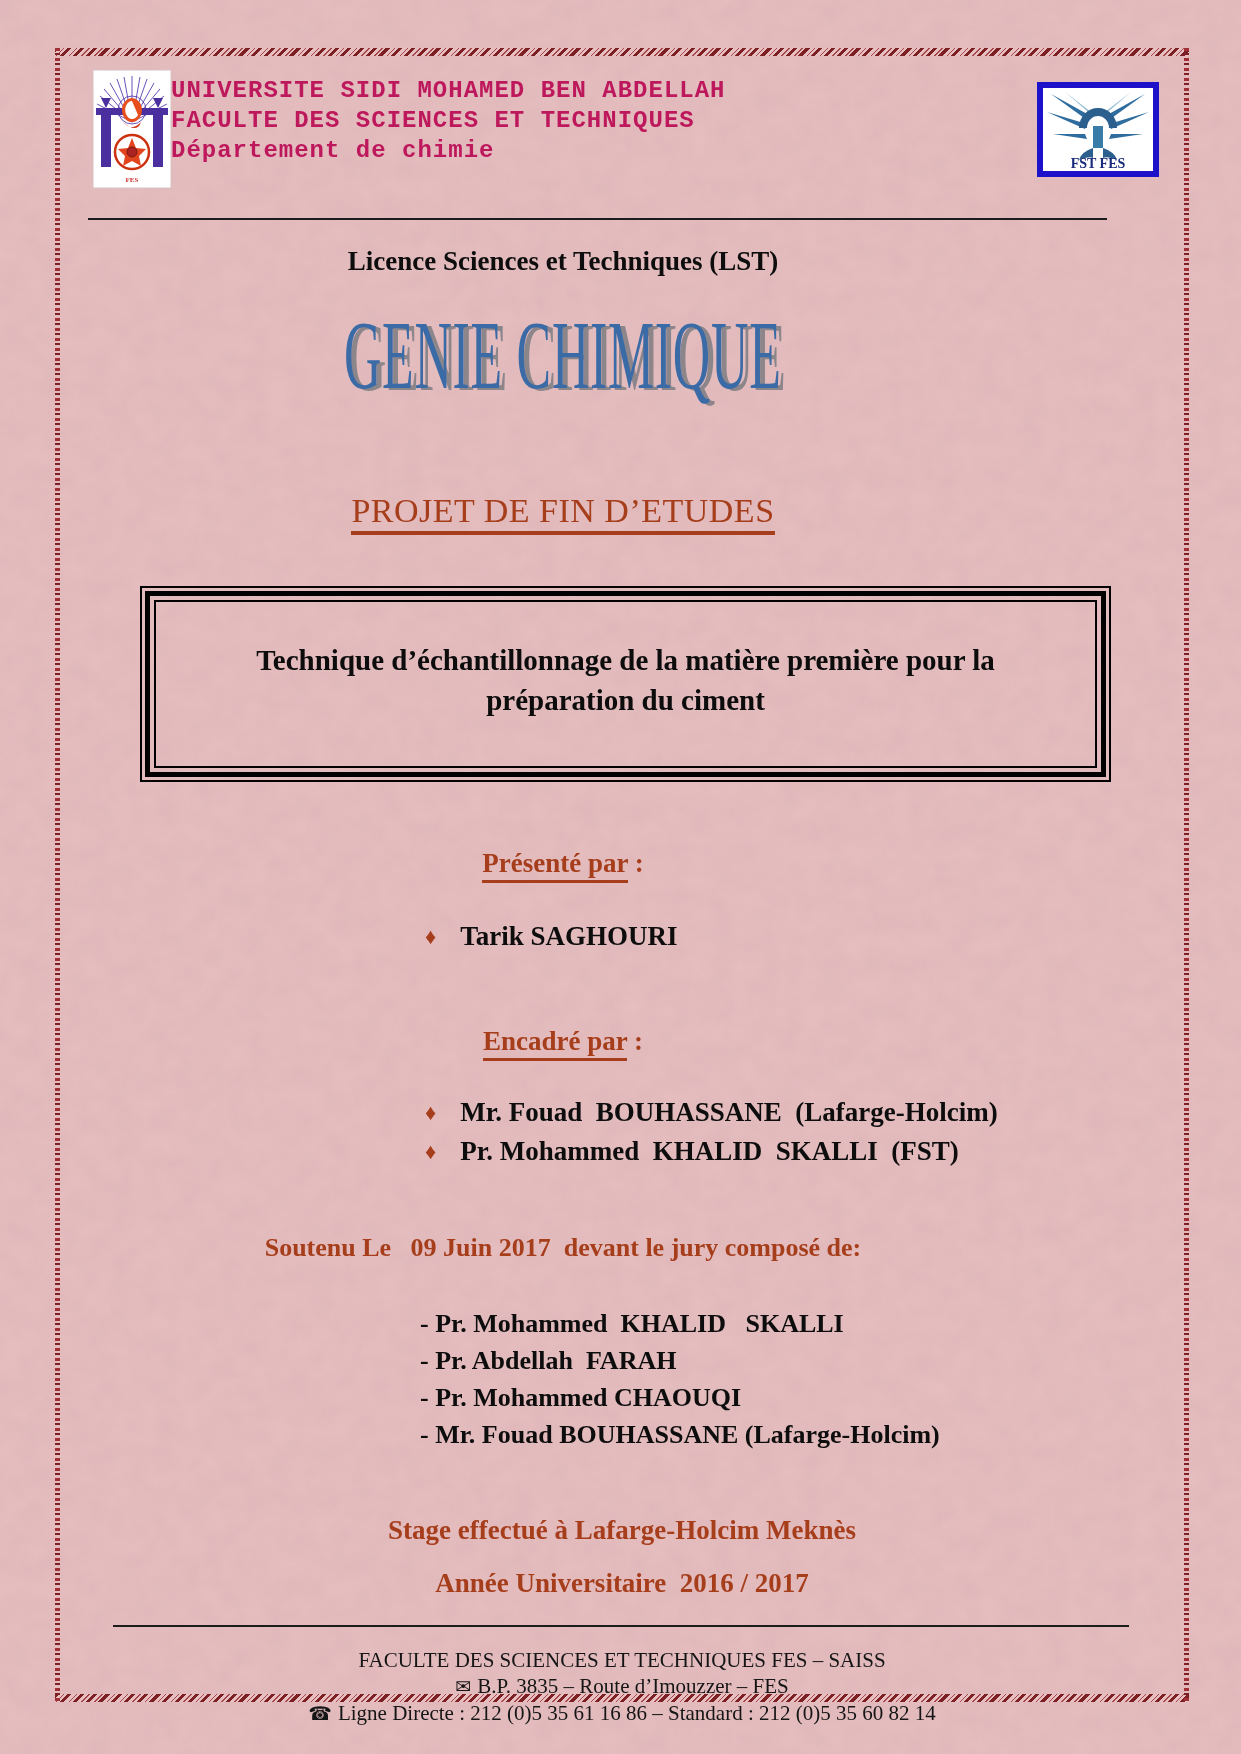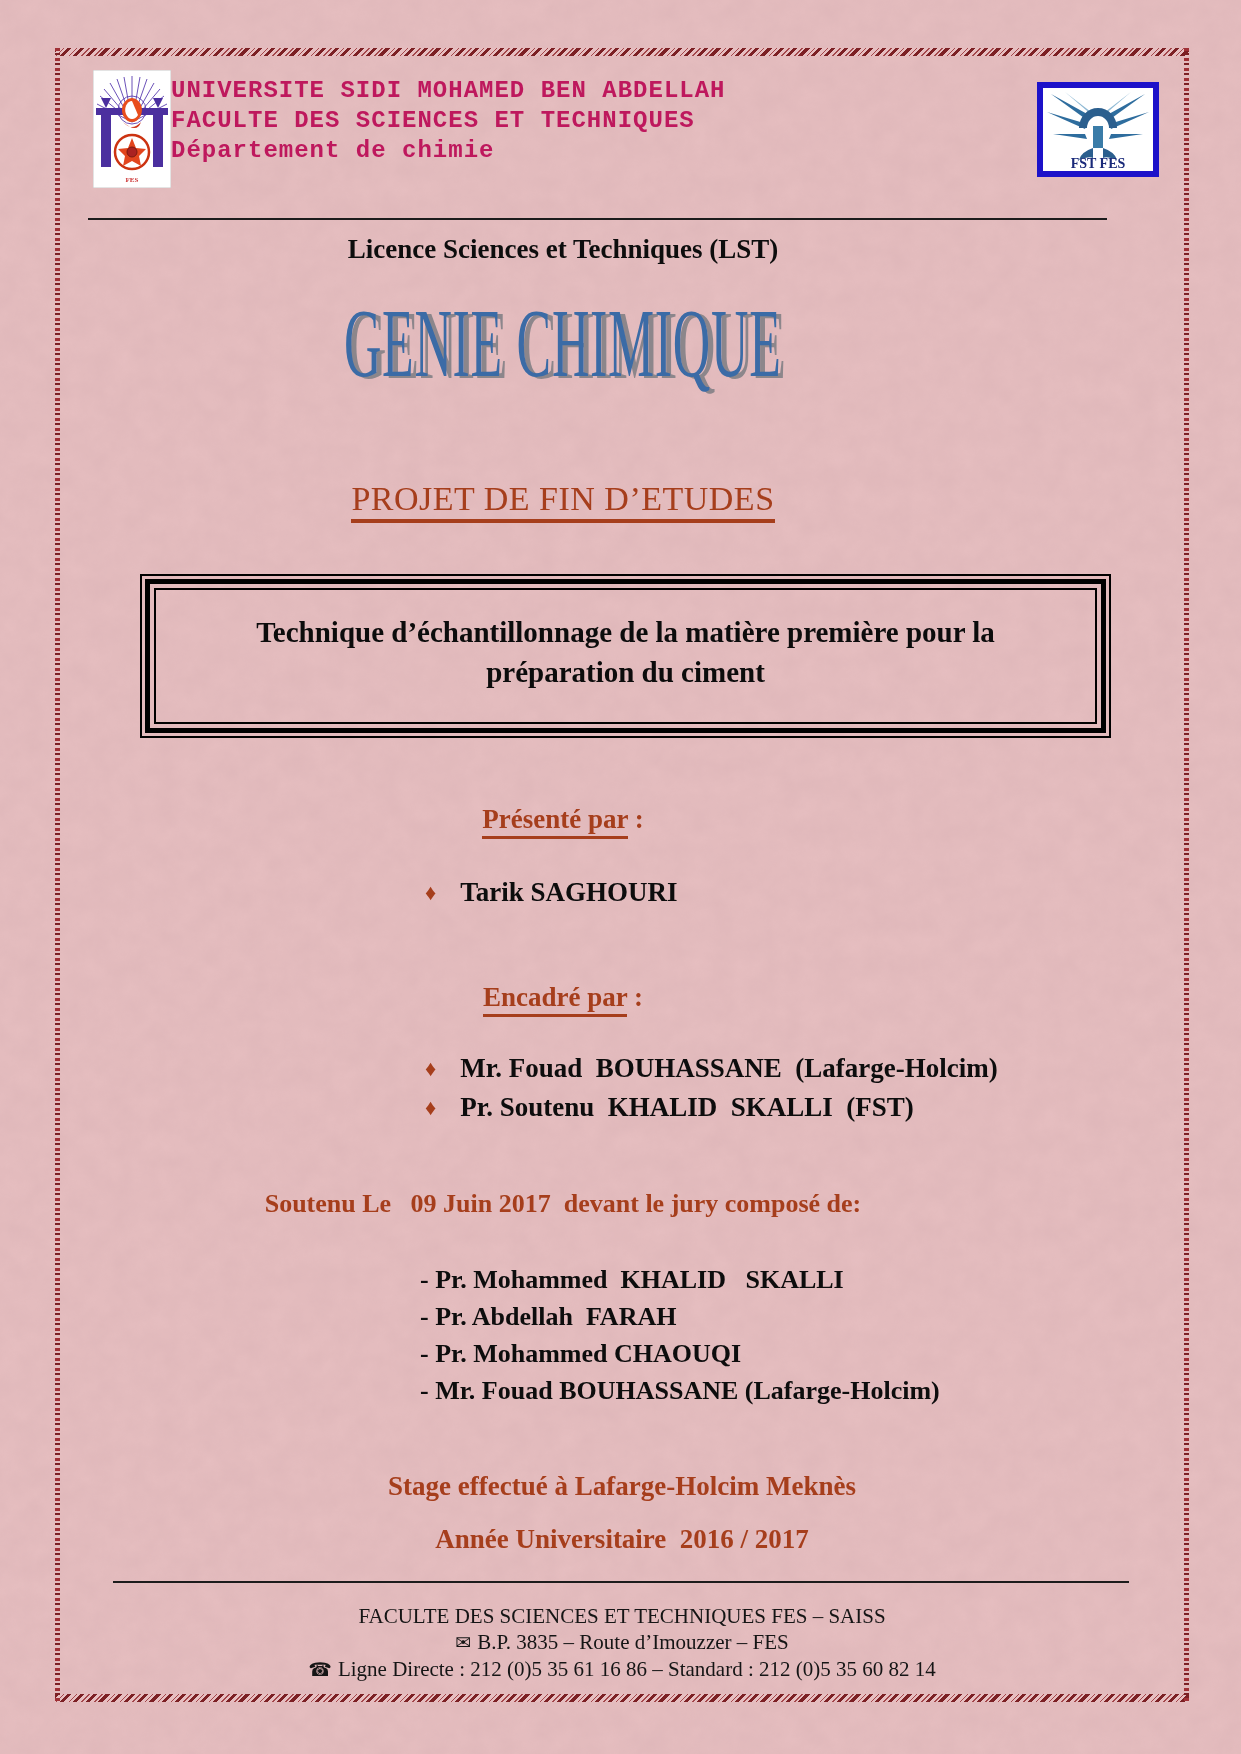--- a/index.html
+++ b/index.html
@@ -44,7 +44,7 @@
   .rule-bottom{height:2px;background:#1c1c1c;margin:26px 60px 0 58px;}
 
   .biased{padding-right:118px;text-align:center;}
-  .program{margin-top:14px;font-size:27px;font-weight:bold;color:#0d0d0d;}
+  .program{margin-top:26px;font-size:27px;font-weight:bold;color:#0d0d0d;}
 
   .major-wrap{margin-top:25px;height:108px;display:flex;justify-content:center;align-items:center;}
   .major{

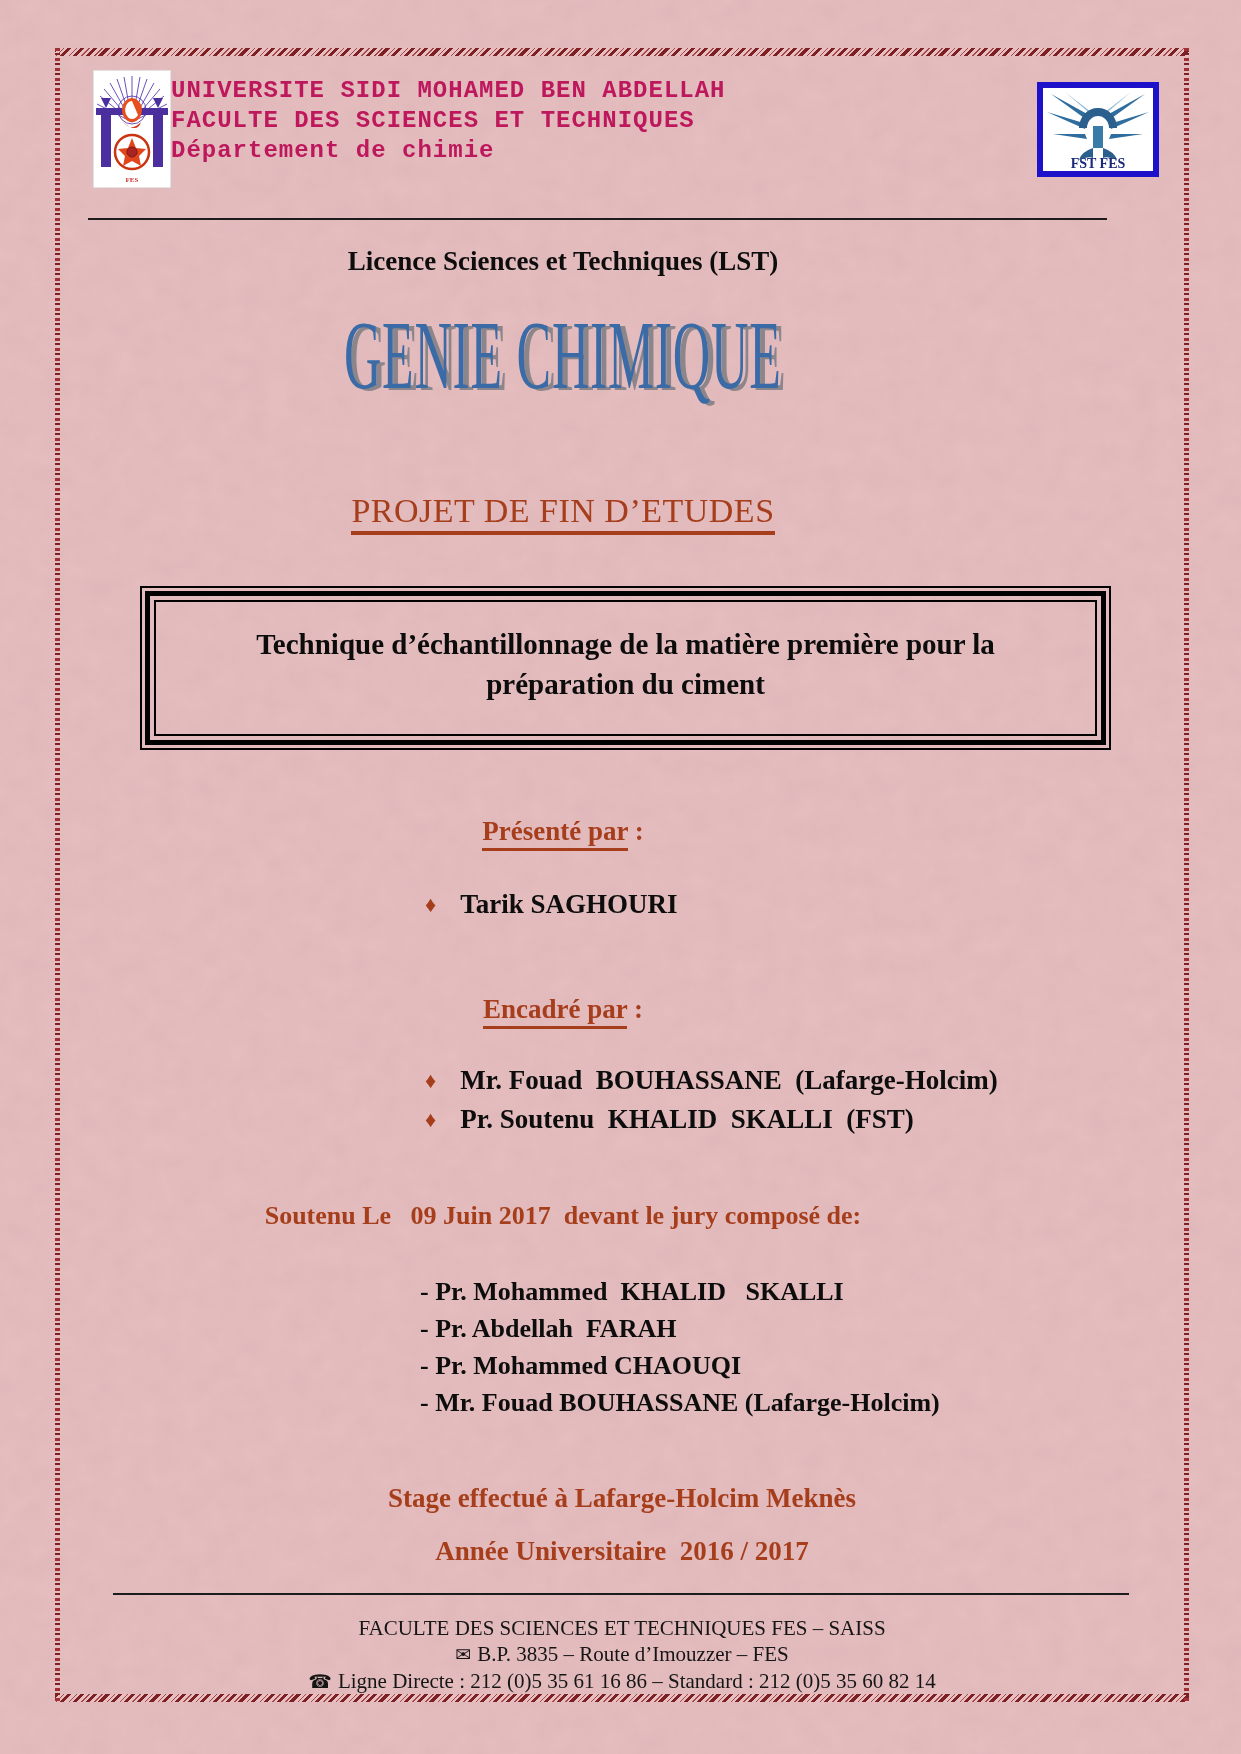--- a/index.html
+++ b/index.html
@@ -63,7 +63,7 @@
   .title-box{margin:56px 78px 0 85px;border:2px solid #000;padding:3px;background:transparent;}
   .title-box-mid{border:5px solid #000;padding:4px;}
   .title-box-in{border:2px solid #000;padding:22px 26px 30px 26px;}
-  .box-title{margin:0;text-align:center;font-size:29px;font-weight:bold;line-height:40px;color:#0c0c0c;}
+  .box-title{margin:16px;text-align:center;font-size:29px;font-weight:bold;line-height:40px;color:#0c0c0c;}
 
   .sect-head{margin-top:66px;font-size:27px;font-weight:bold;color:#a63e1c;}
   .sect-head .u{border-bottom:3px solid #a63e1c;padding-bottom:2px;}

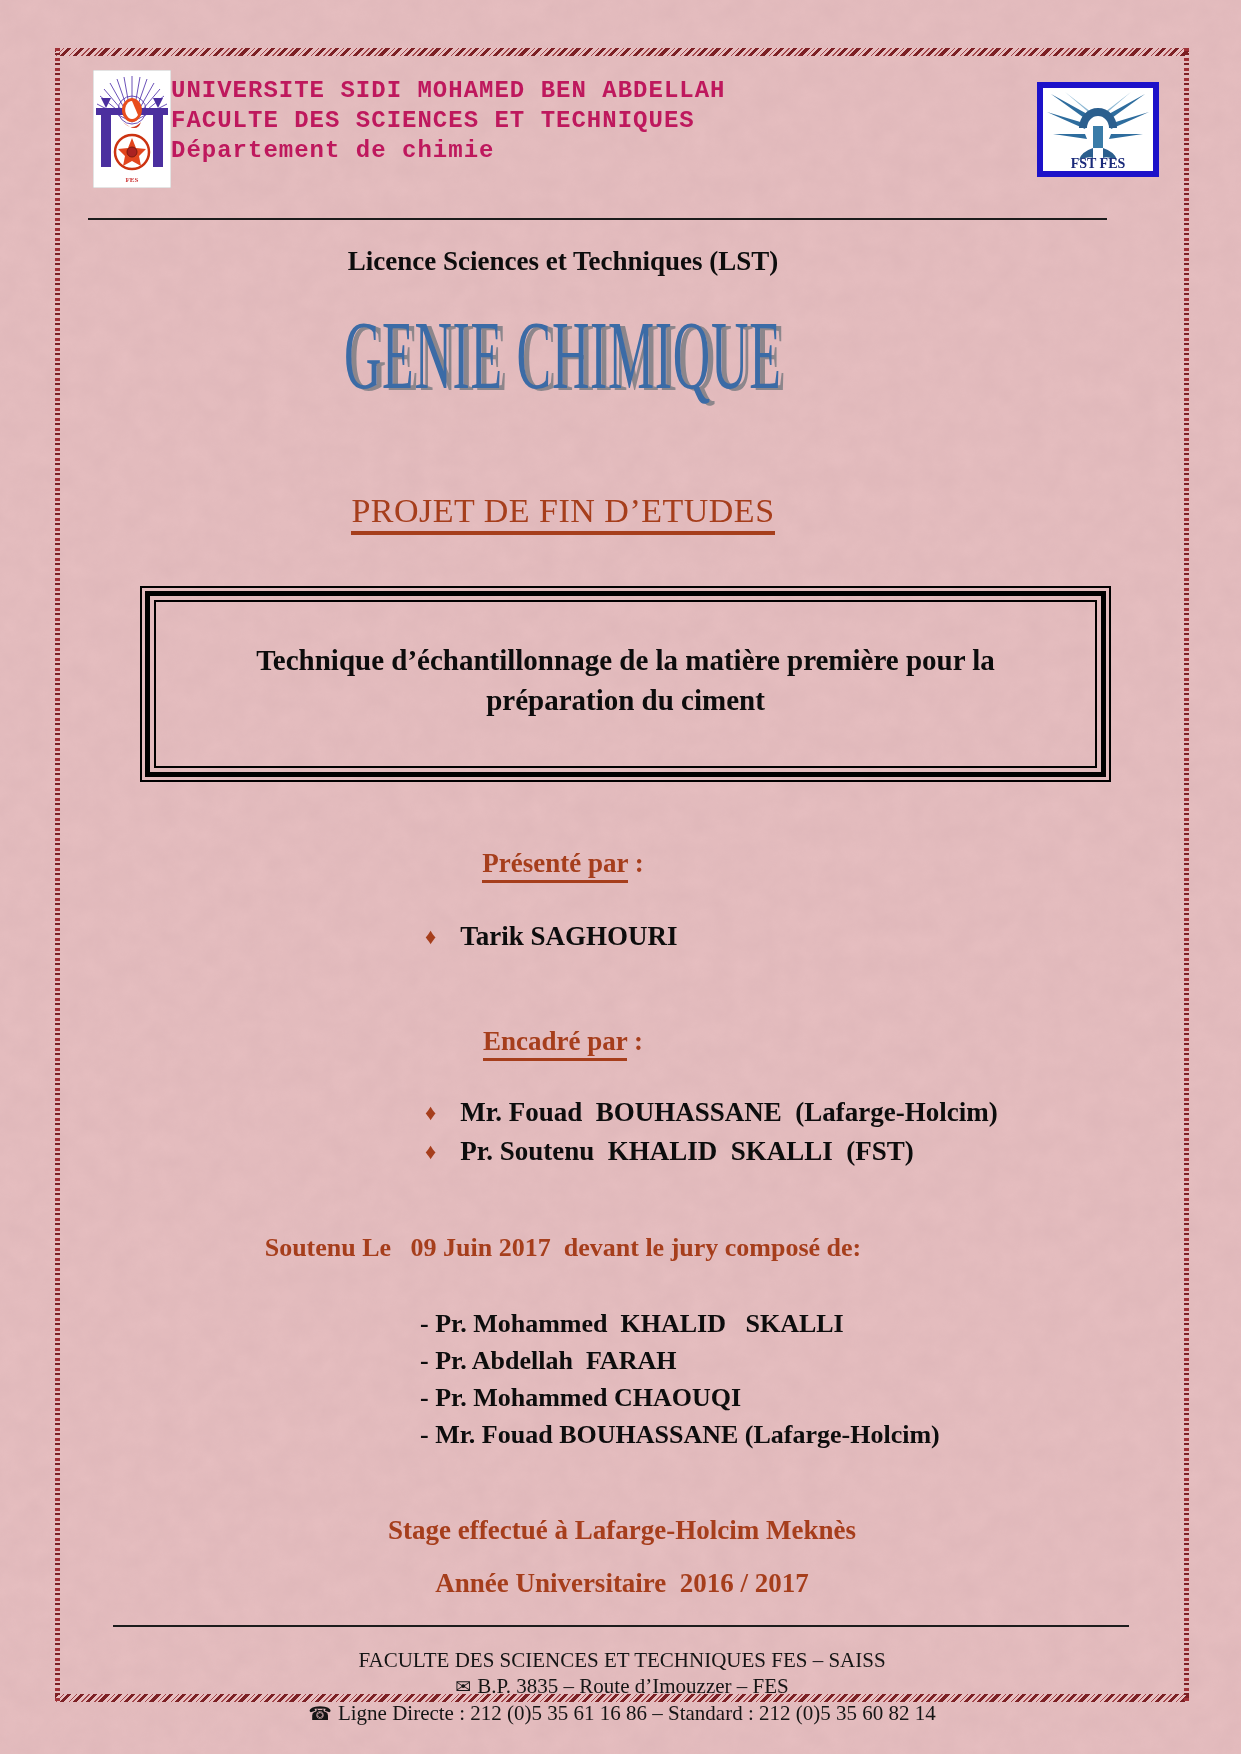--- a/index.html
+++ b/index.html
@@ -205,7 +205,7 @@
     </div>
     <div class="bullet-row">
       <span class="diamond">♦</span>
-      <span class="pre">Pr. Soutenu  KHALID  SKALLI  (FST)</span>
+      <span class="pre">Pr. Mohammed  KHALID  SKALLI  (FST)</span>
     </div>
 
     <div class="soutenu biased pre">Soutenu Le   09 Juin 2017  devant le jury composé de:</div>

